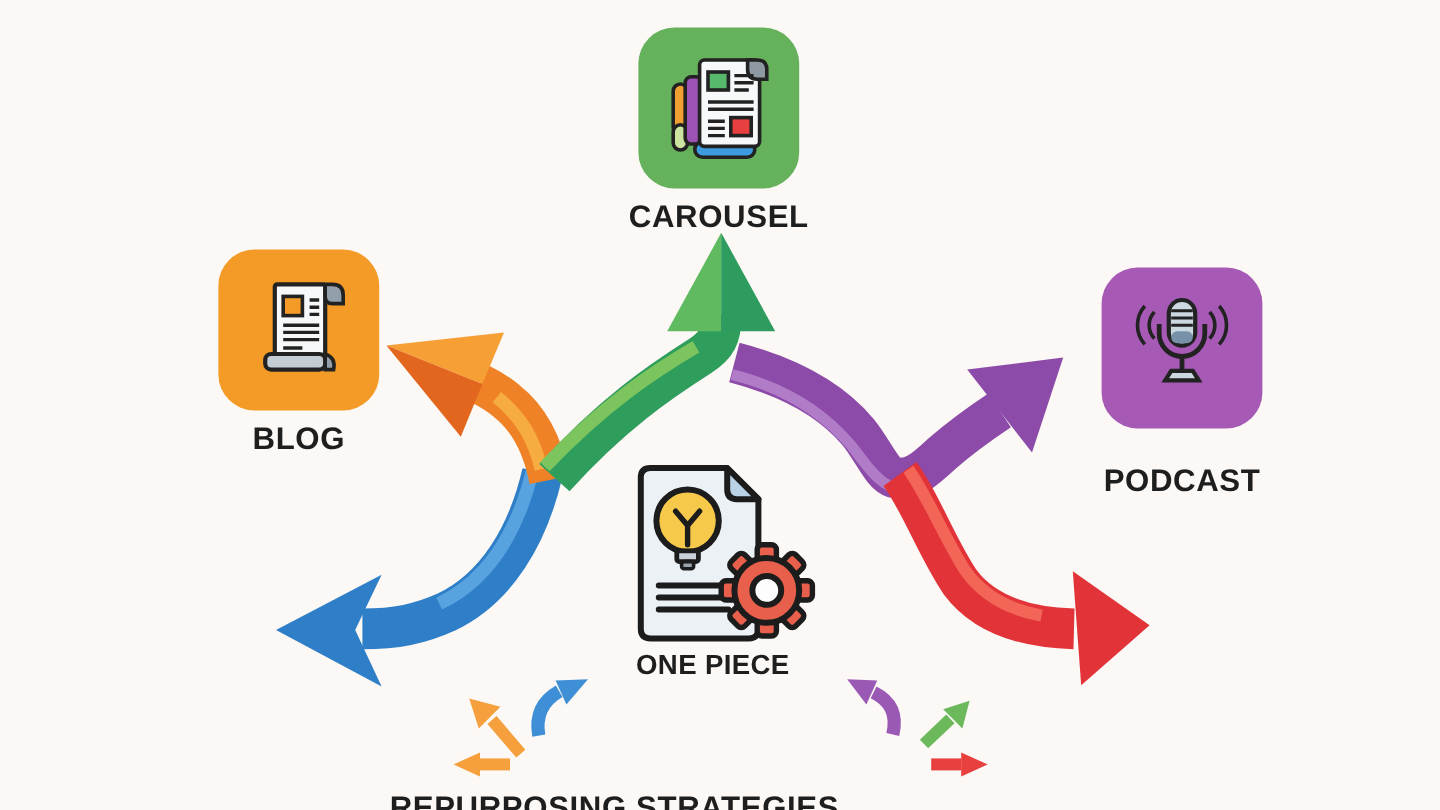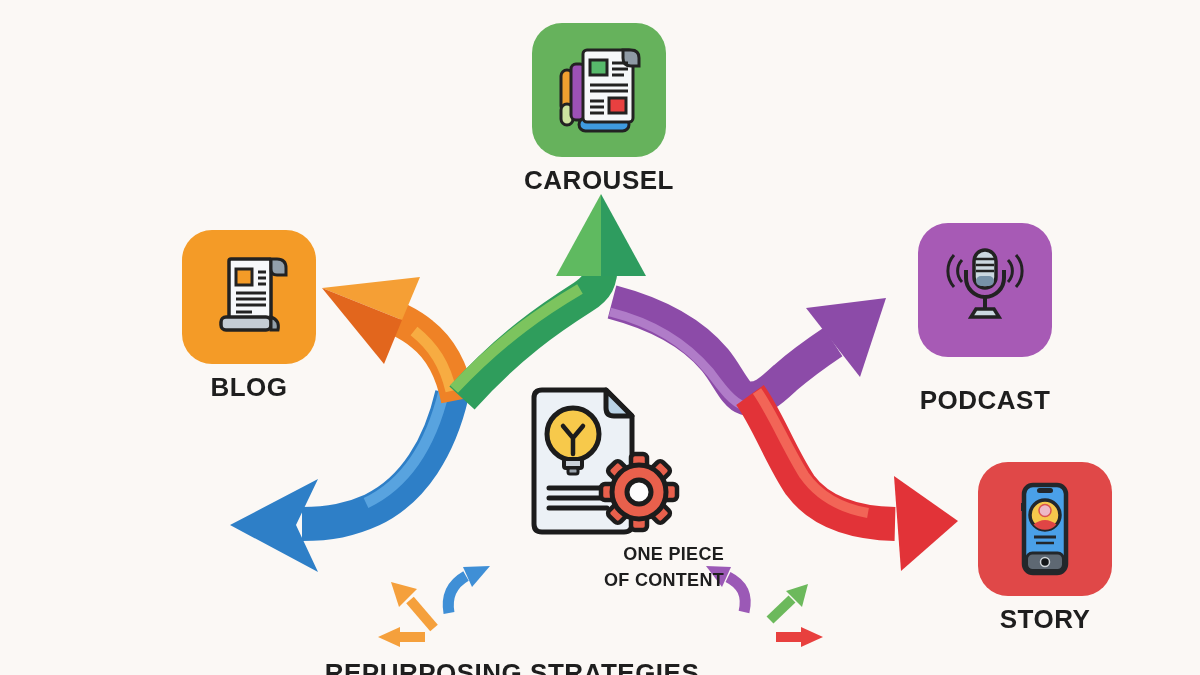--- a/index.html
+++ b/index.html
@@ -100,7 +100,7 @@
     <div class="node-label">CAROUSEL</div>
   </div>
 
-  <div class="node" style="left:182px;top:230px;">
+  <div class="node" style="left:182px;top:208px;">
     <div class="tile" style="background:#F49B27">
       <svg width="100" height="100" viewBox="0 0 100 100">
         <rect x="30" y="12" width="42" height="64" rx="2" fill="#F6F8FA" stroke="#222" stroke-width="3.5"></rect>

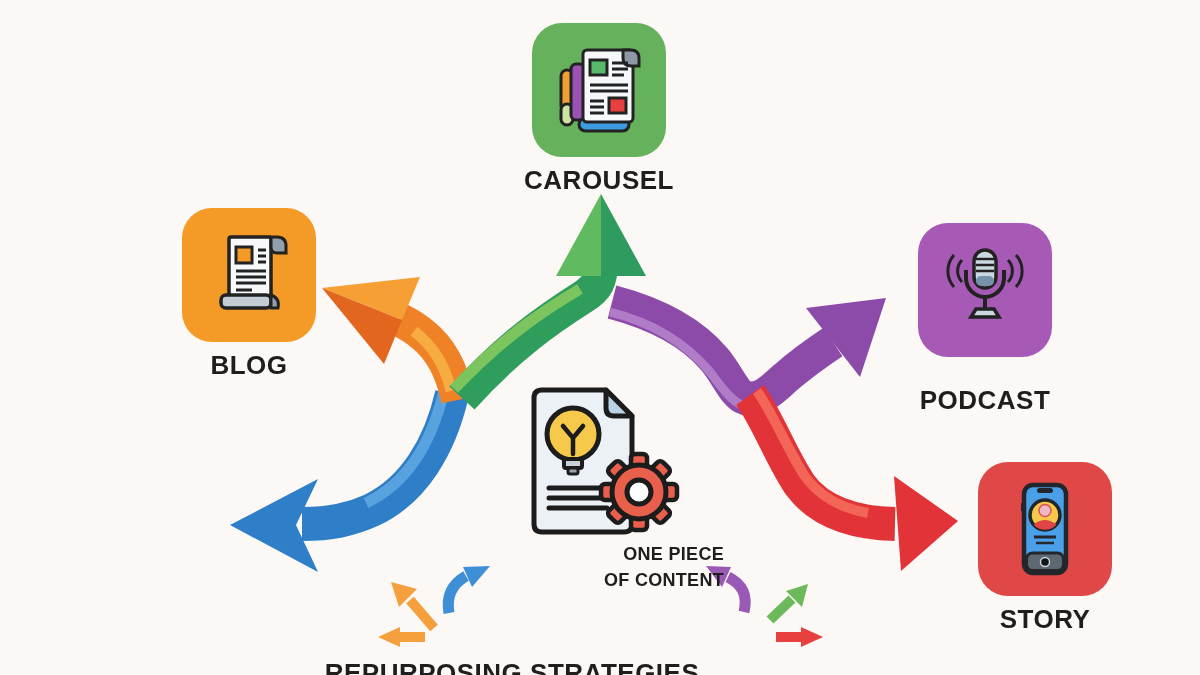--- a/index.html
+++ b/index.html
@@ -11,8 +11,8 @@
   .tile svg{display:block;}
   .node-label{margin-top:8px;font-size:26px;font-weight:800;letter-spacing:0.5px;color:#1E1E1E;white-space:nowrap;}
   .center-wrap{position:absolute;left:515px;top:382px;width:170px;display:flex;flex-direction:column;align-items:center;}
-  .center-label{position:absolute;left:464px;top:541px;width:260px;text-align:right;
-                font-size:18px;line-height:26px;font-weight:800;color:#1E1E1E;letter-spacing:0.3px;}
+  .center-label{position:absolute;left:464px;top:541px;width:260px;text-align:center;
+                font-size:23px;line-height:26px;font-weight:800;color:#1E1E1E;letter-spacing:0.3px;}
   .footer-title{position:absolute;left:0;top:658px;width:1024px;text-align:center;
                 font-size:26px;font-weight:800;letter-spacing:0.5px;color:#1E1E1E;}
 </style>

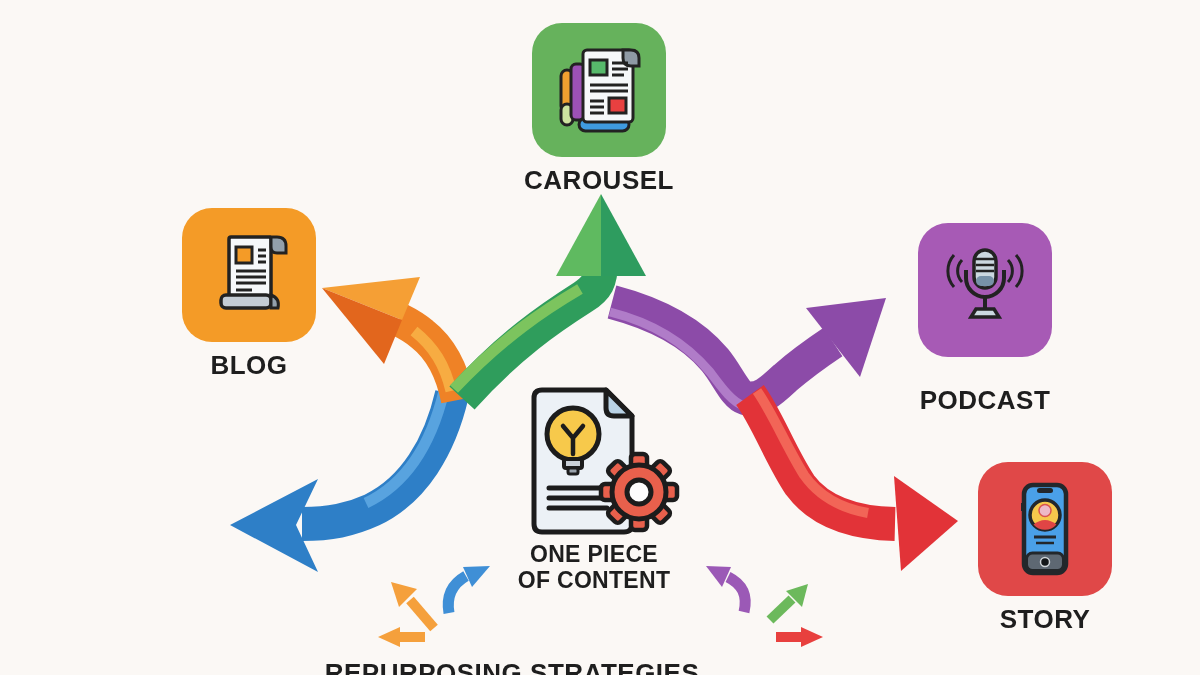--- a/index.html
+++ b/index.html
@@ -178,7 +178,6 @@
 
   <div class="center-label">
     <div>ONE PIECE</div>
-    <div>OF CONTENT</div>
   </div>
 
   <div class="footer-title">REPURPOSING STRATEGIES</div>

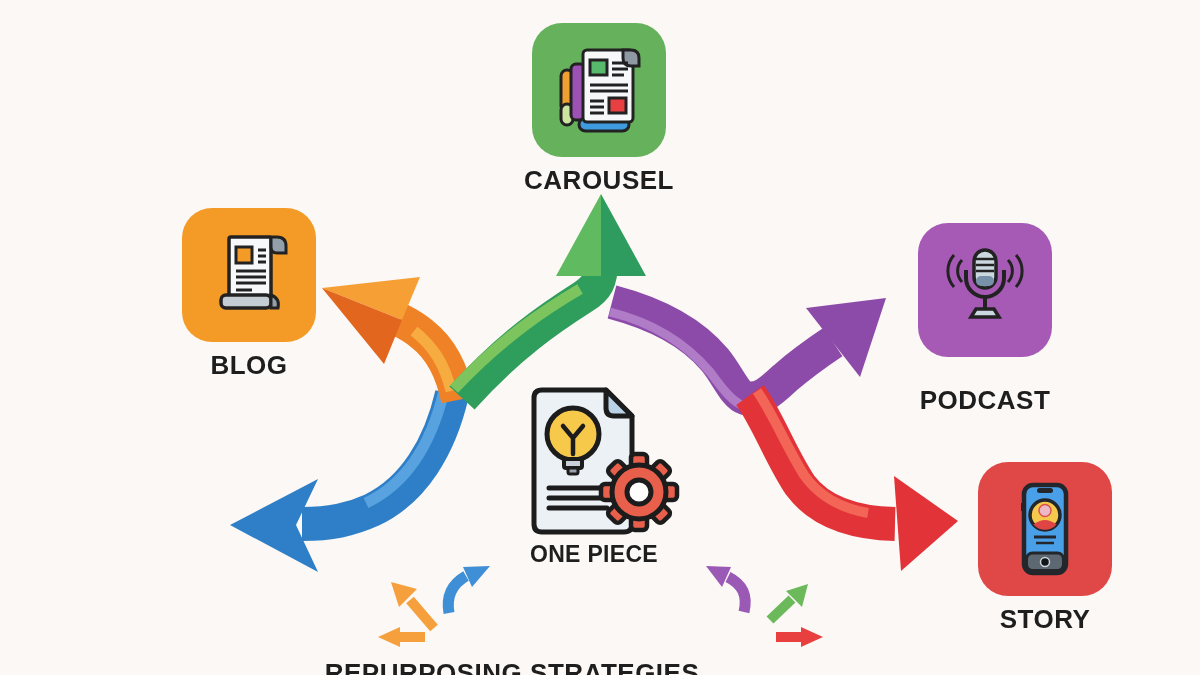--- a/index.html
+++ b/index.html
@@ -132,23 +132,6 @@
   </div>
 
 
-  <div class="node" style="left:978px;top:462px;">
-    <div class="tile" style="background:#E04848">
-      <svg width="100" height="100" viewBox="0 0 100 100">
-        <rect x="29" y="6" width="42" height="88" rx="9" fill="#4AA0E8" stroke="#23272B" stroke-width="4.5"></rect>
-        <rect x="42" y="9" width="16" height="5" rx="2.5" fill="#23272B"></rect>
-        <rect x="26" y="24" width="3" height="8" fill="#23272B"></rect>
-        <circle cx="50" cy="36" r="15" fill="#F6C84C" stroke="#23272B" stroke-width="3.5"></circle>
-        <circle cx="50" cy="31.5" r="6" fill="#EDB9C7" stroke="#D9534F" stroke-width="1.5"></circle>
-        <path d="M 38.5 45.5 q 11.5 -9 23 0 a 15 15 0 0 1 -23 0 Z" fill="#E04545"></path>
-        <path d="M 39 58 H 61" stroke="#23272B" stroke-width="3"></path>
-        <path d="M 41 64 H 59" stroke="#23272B" stroke-width="2.5"></path>
-        <rect x="31.5" y="74" width="37" height="17.5" rx="6" fill="#5E6873" stroke="#23272B" stroke-width="3"></rect>
-        <circle cx="50" cy="83" r="4.5" fill="#14171A" stroke="#CFD4D8" stroke-width="1.5"></circle>
-      </svg>
-    </div>
-    <div class="node-label">STORY</div>
-  </div>
 
   <div class="center-wrap">
     <svg width="170" height="160" viewBox="0 0 170 160">

